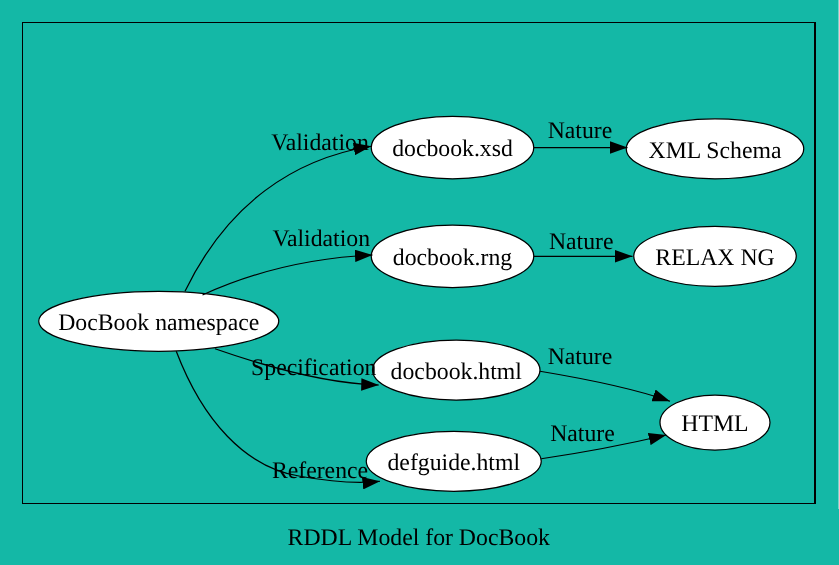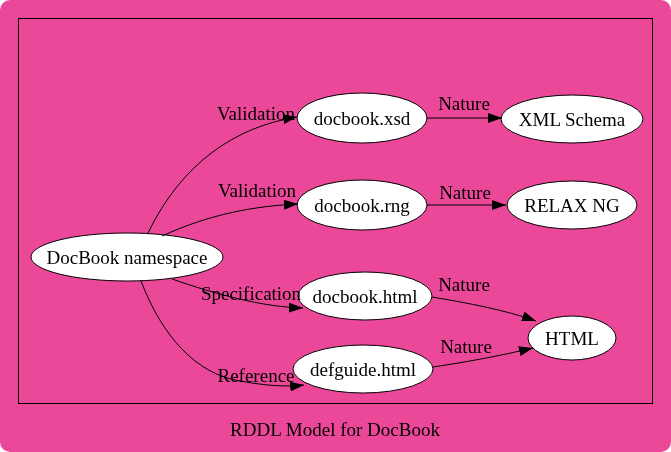--- a/index.html
+++ b/index.html
@@ -11,9 +11,8 @@
     position: relative;
     width: 671px;
     height: 452px;
-    background: #ec4899;
+    background: #14b8a6;
     overflow: hidden;
-    border-radius: 10px;
   }
   svg {
     display: block;

